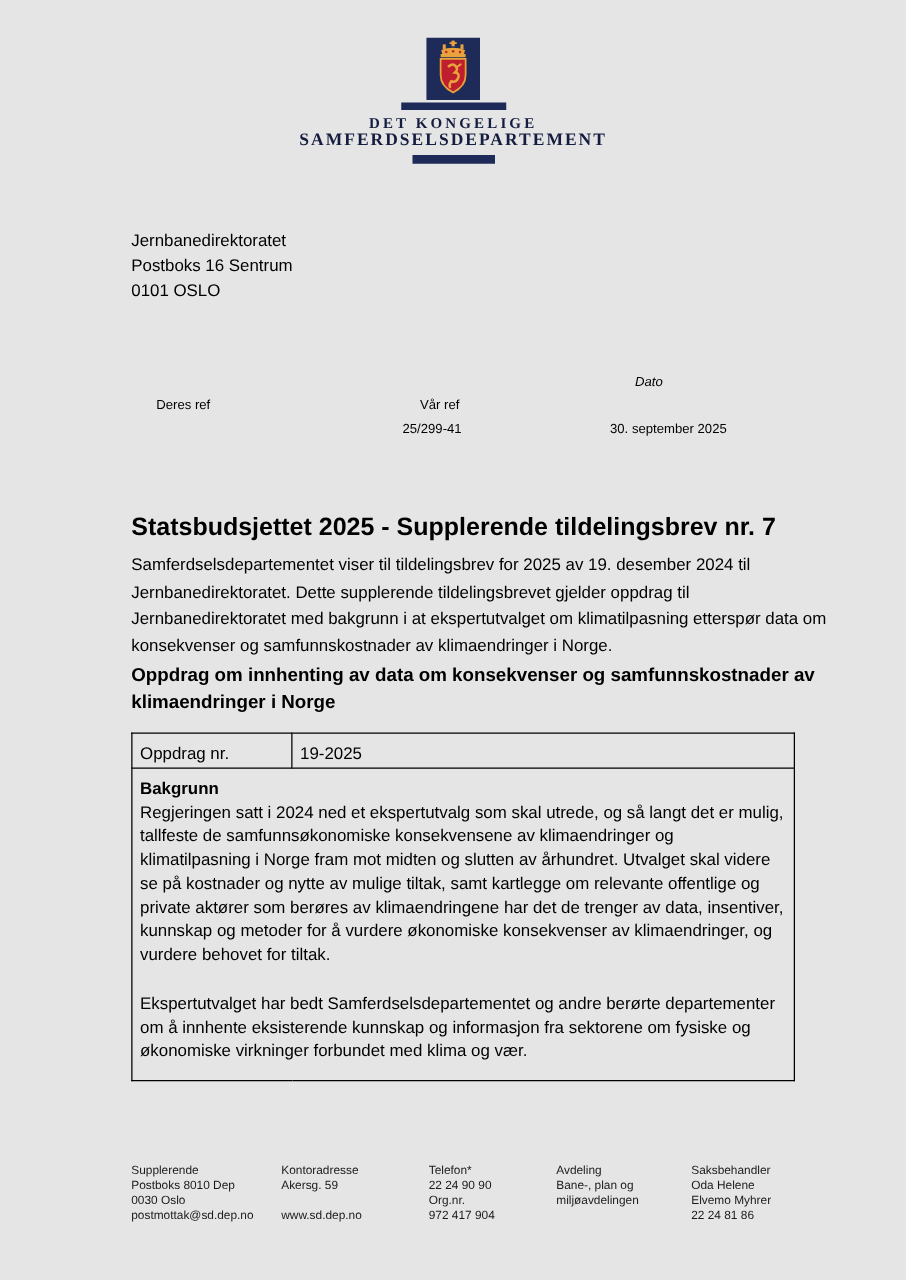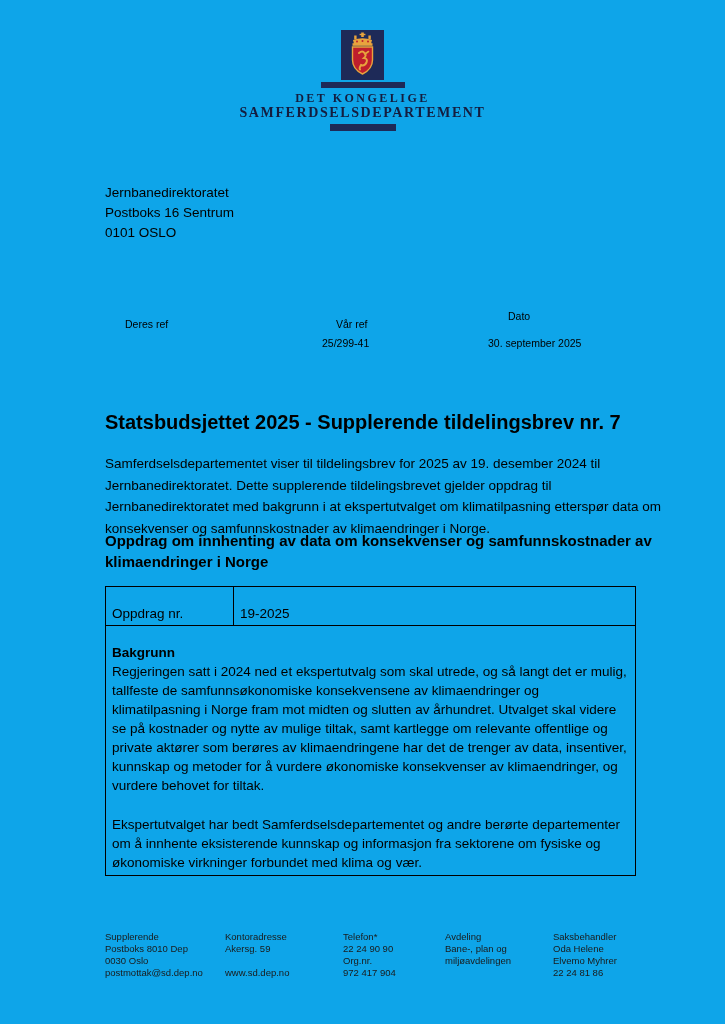--- a/index.html
+++ b/index.html
@@ -9,7 +9,7 @@
     position: relative;
     width: 725px;
     height: 1024px;
-    background: #0ea5e9;
+    background: #e5e5e5;
     font-family: "Liberation Sans", sans-serif;
     color: #000000;
     overflow: hidden;

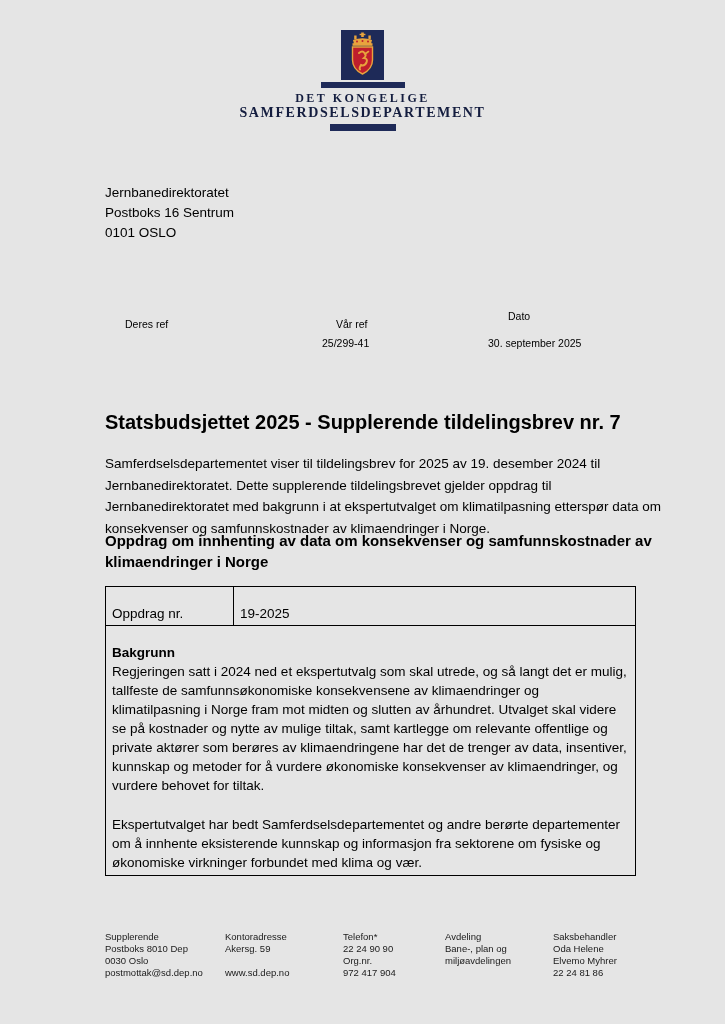--- a/index.html
+++ b/index.html
@@ -65,7 +65,7 @@
   .ref-value { position: absolute; font-size: 10.5px; color: #000; }
   .deres-label { left: 105px; top: 318px; }
   .var-label   { left: 316px; top: 318px; }
-  .dato-label  { left: 488px; top: 310px; }
+  .dato-label  { left: 488px; top: 300px; font-style: italic; }
   .deres-value { left: 105px; top: 337px; }
   .var-value   { left: 322px; top: 337px; }
   .dato-value  { left: 488px; top: 337px; }

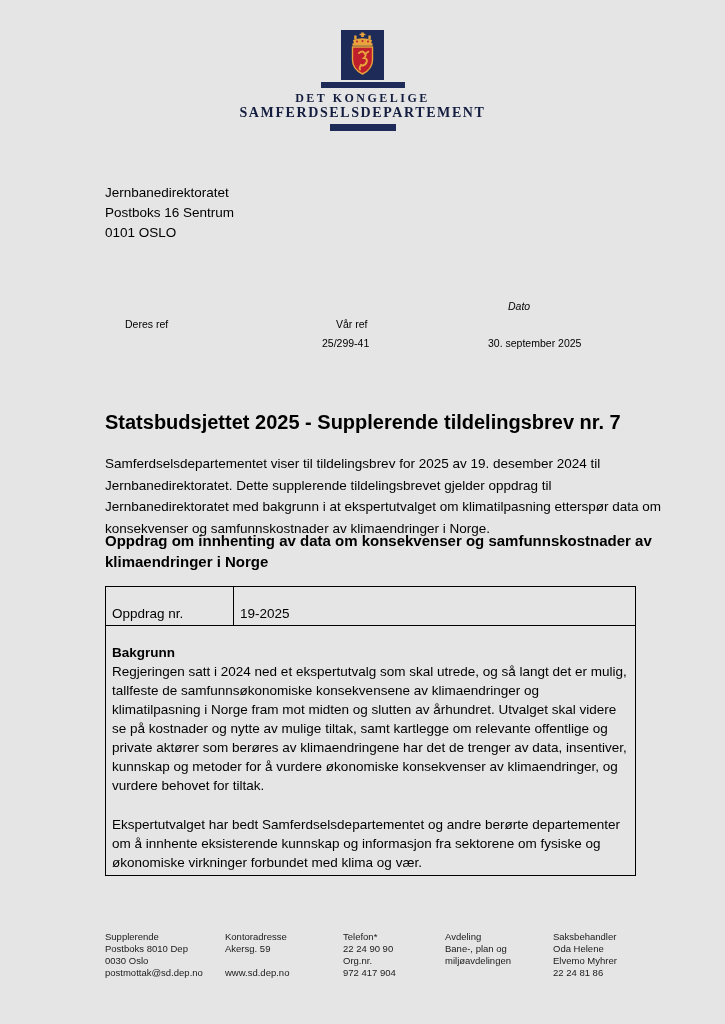--- a/index.html
+++ b/index.html
@@ -80,7 +80,7 @@
   }
   .intro {
     position: absolute;
-    left: 105px; top: 453px;
+    left: 105px; top: 441px;
     width: 558px;
     font-size: 13.5px;
     line-height: 21.5px;

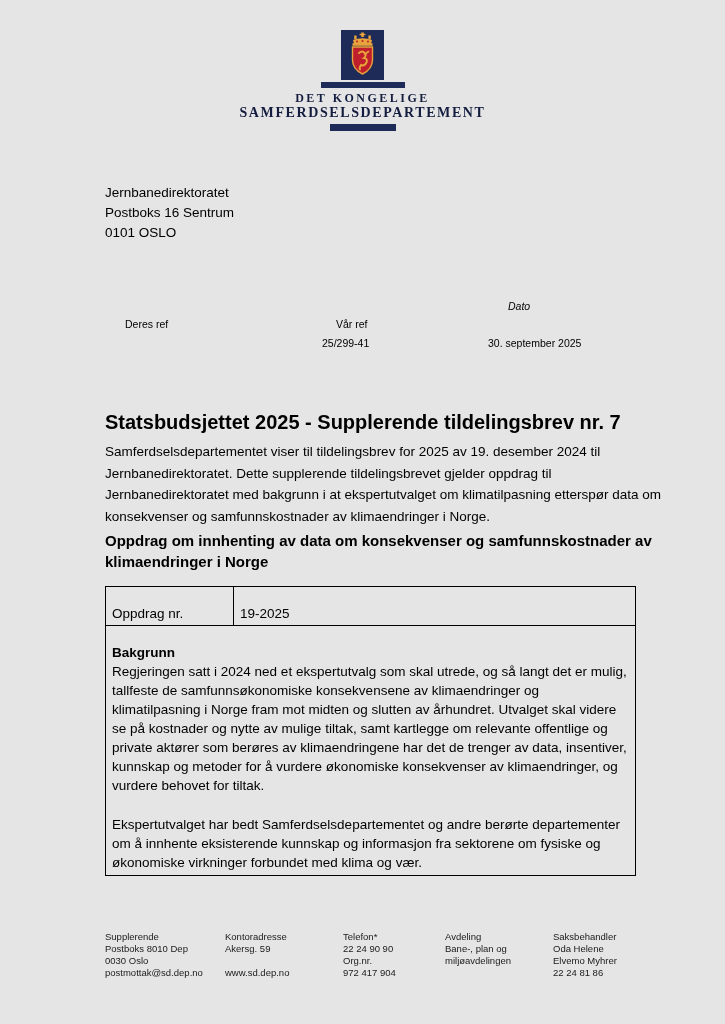--- a/index.html
+++ b/index.html
@@ -105,7 +105,7 @@
   .order-table td {
     border: 1.6px solid #000000;
     vertical-align: top;
-    padding: 17px 6px 2px 6px;
+    padding: 6px 6px 2px 6px;
     line-height: 19px;
   }
   .order-table .col-label { width: 128px; }

